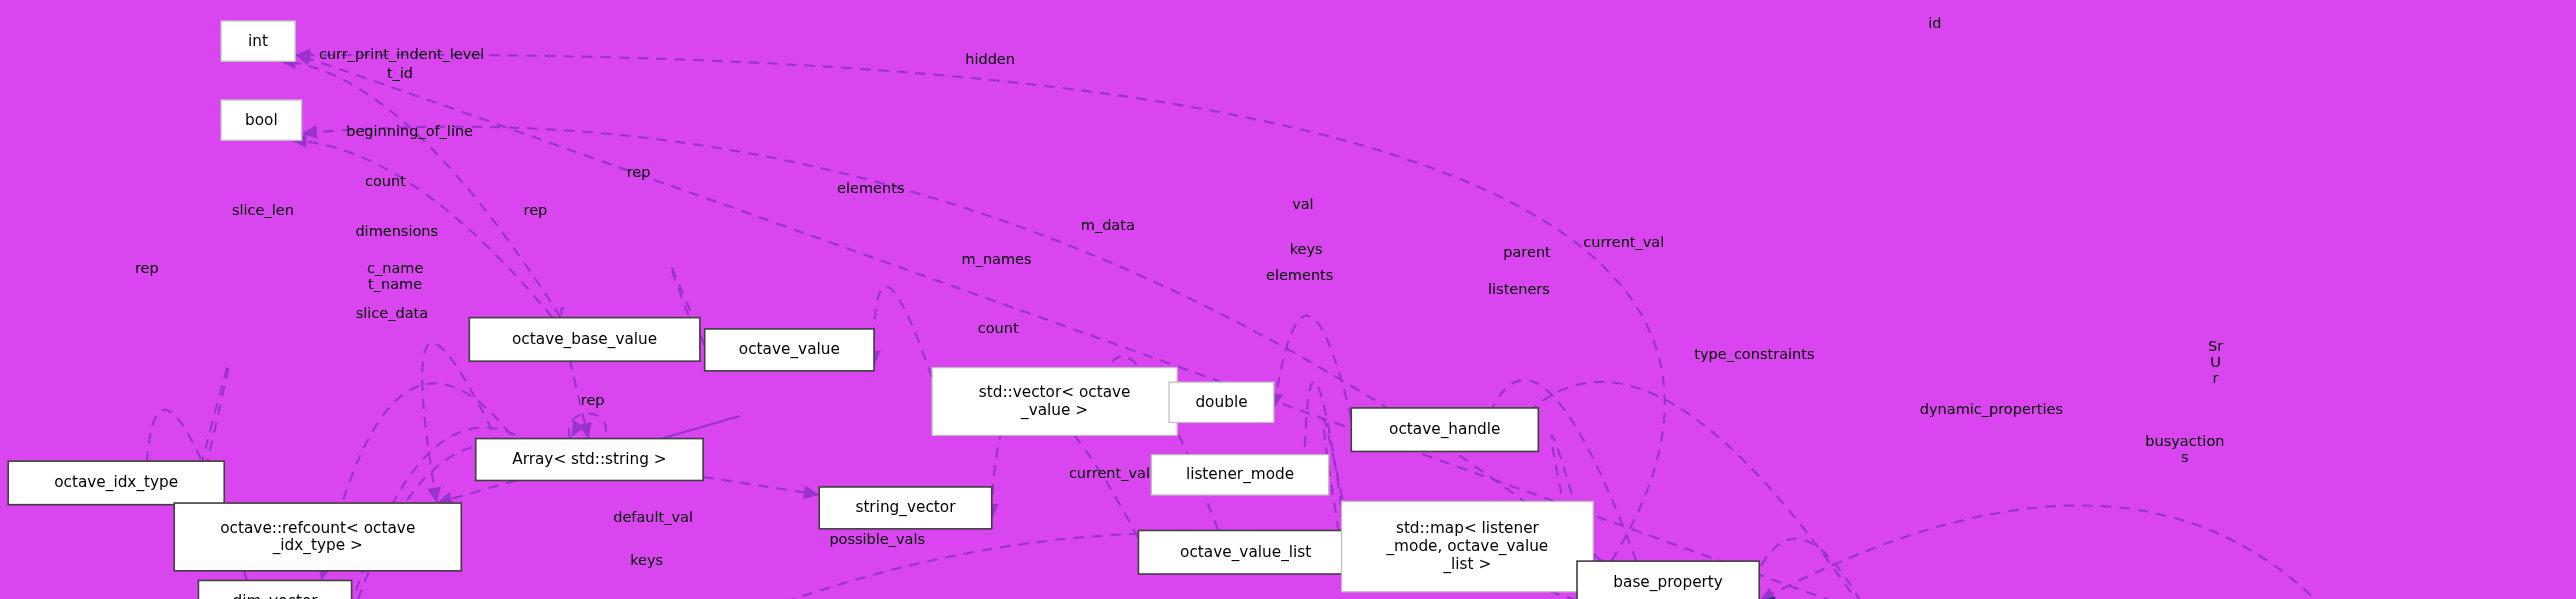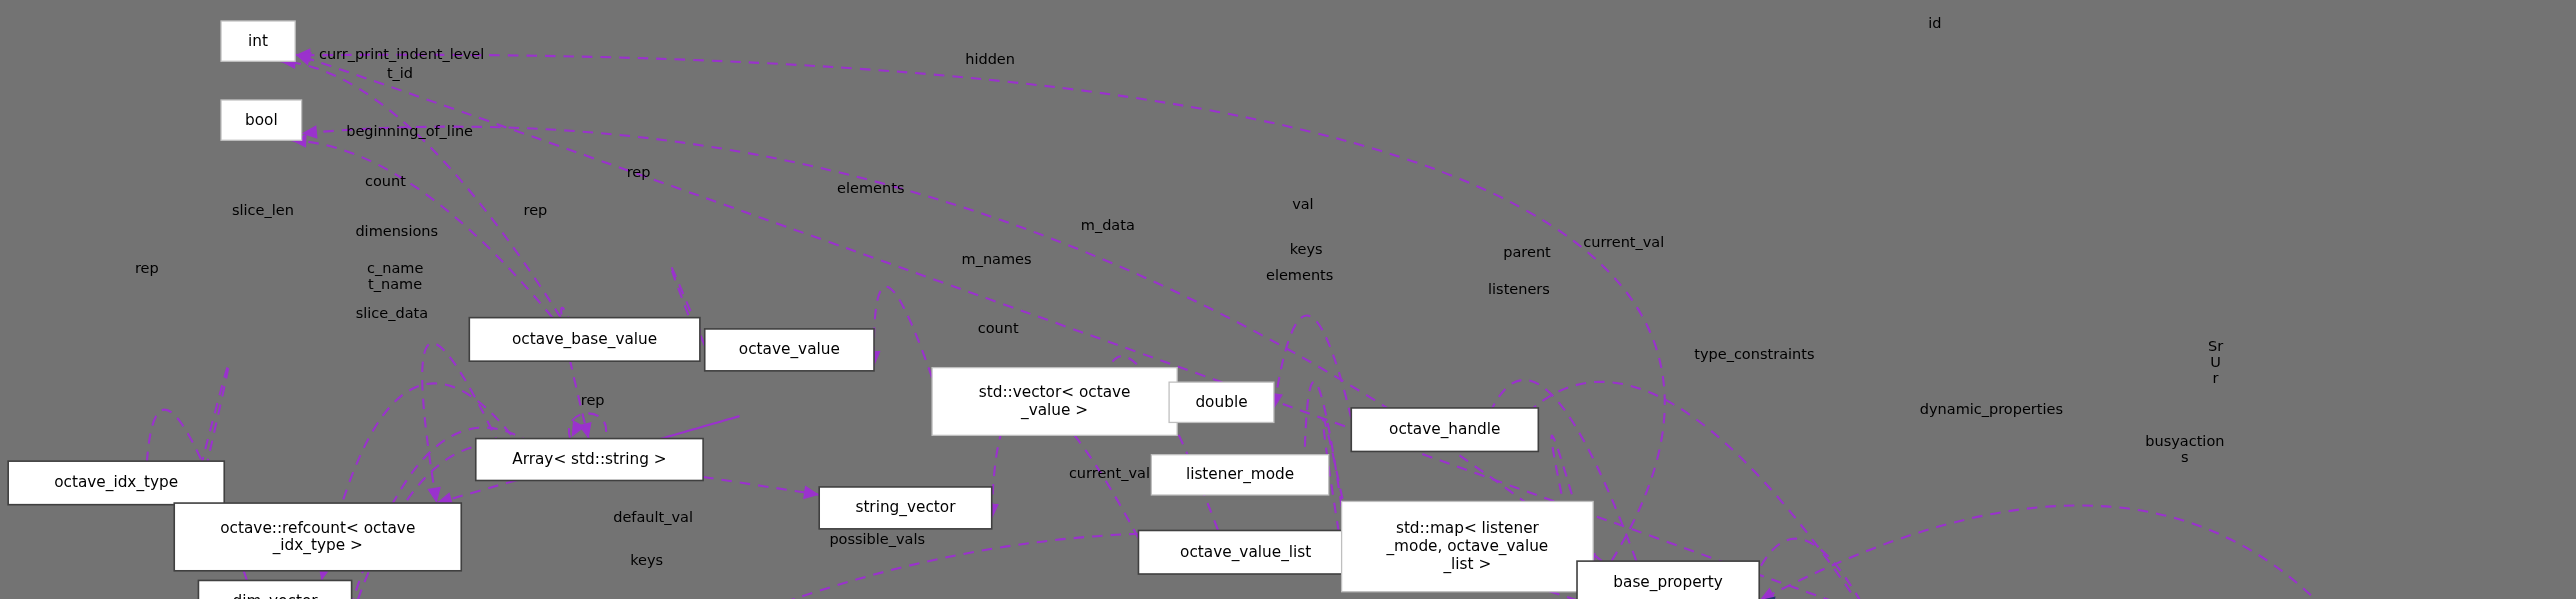--- a/index.html
+++ b/index.html
@@ -11,7 +11,7 @@
     position: relative;
     width: 2576px;
     height: 599px;
-    background: #737373;
+    background: #d946ef;
     overflow: hidden;
     font-family: "DejaVu Sans", "Liberation Sans", sans-serif;
   }

